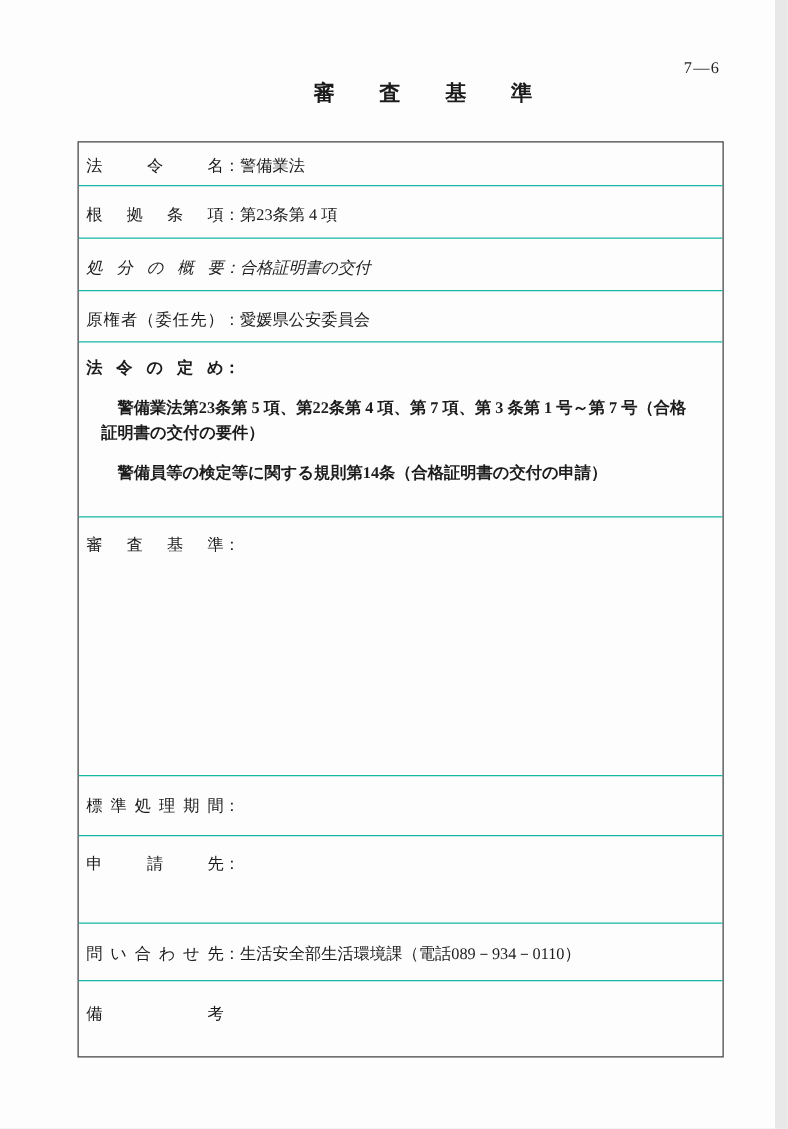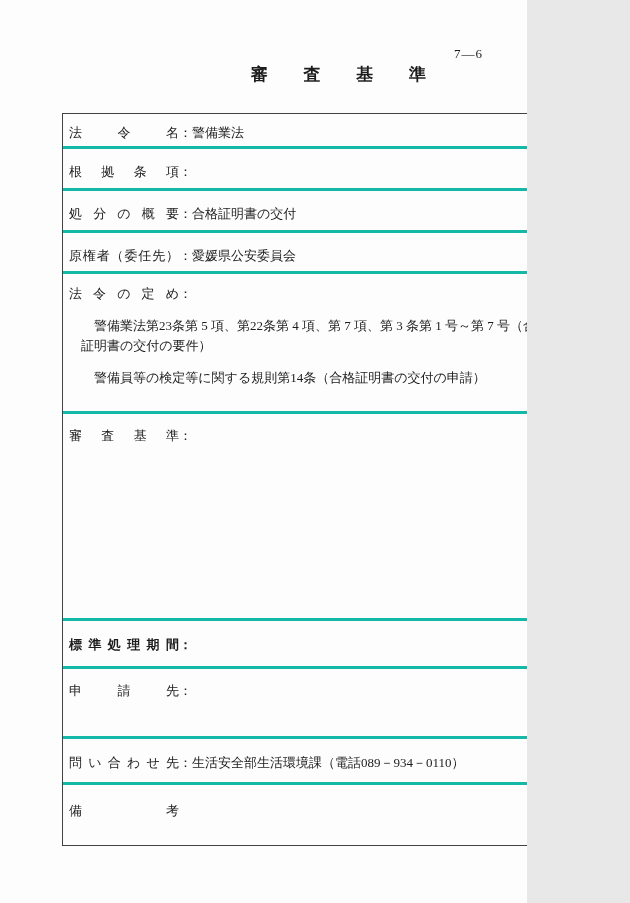--- a/index.html
+++ b/index.html
@@ -9,7 +9,7 @@
   }
   .page {
     position: relative;
-    width: 527px;
+    width: 620px;
     height: 903px;
     background: #fdfdfd;
     font-family: "Liberation Serif", "DejaVu Serif", serif;

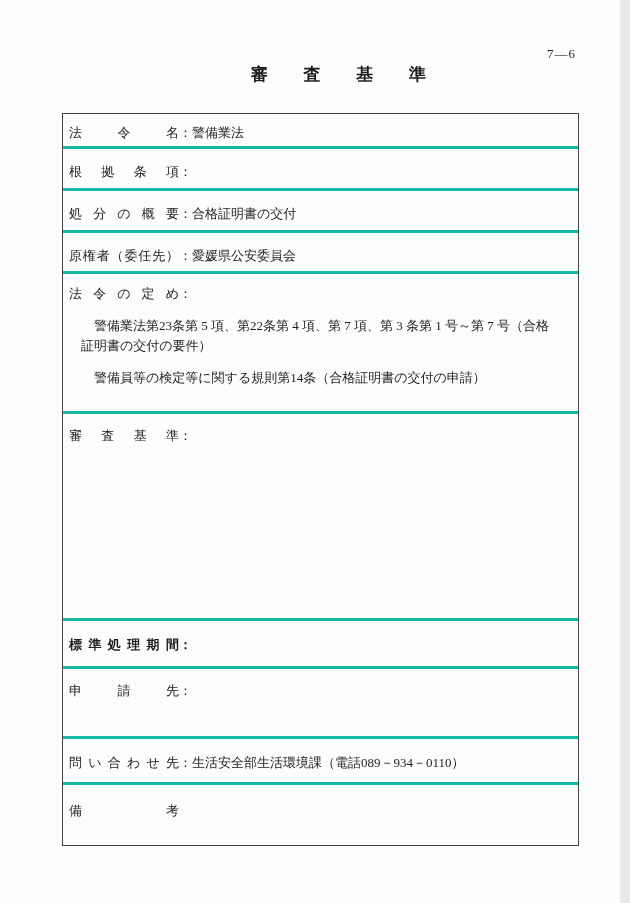--- a/index.html
+++ b/index.html
@@ -53,7 +53,7 @@
   }
   .trow {
     box-sizing: border-box;
-    border-bottom: 3px solid #14b8a6;
+    border-bottom: 1px solid #14b8a6;
     padding: 10px 6px 4px 6px;
     font-size: 13px;
     line-height: 20px;

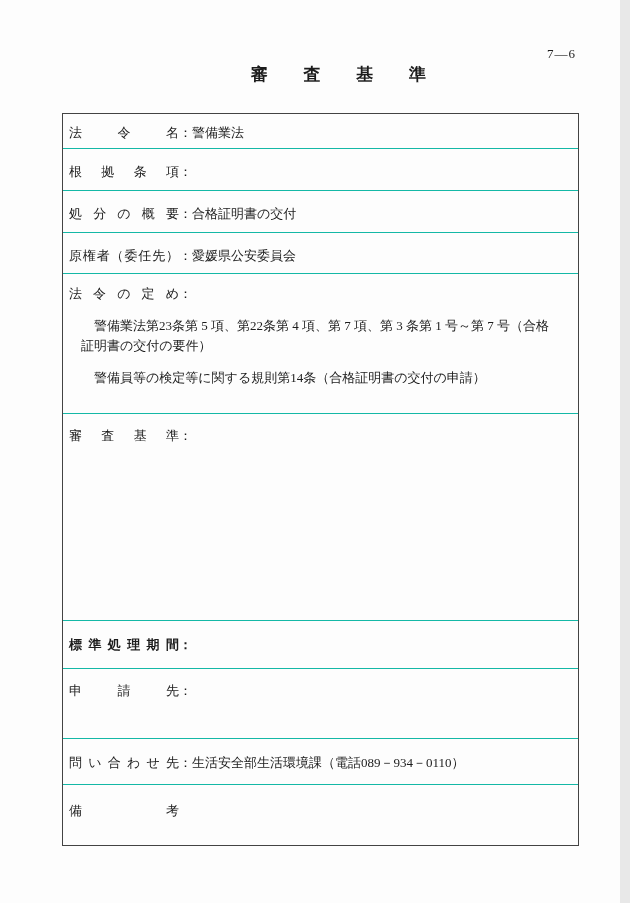--- a/index.html
+++ b/index.html
@@ -115,6 +115,7 @@
     <div class="trow r2">
       <span class="lbl">根拠条項</span>
         <span class="colon">：</span>
+        <span class="val">第23条第 4 項</span>
     </div>
 
     <div class="trow r3">

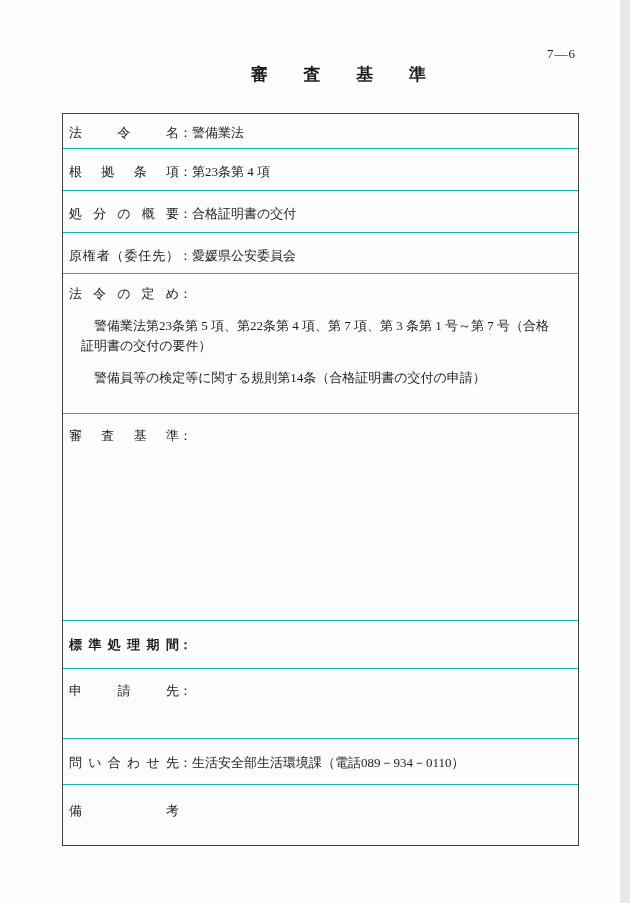--- a/index.html
+++ b/index.html
@@ -85,7 +85,7 @@
   
   .r1  { height: 35px;  padding-top: 9px; }
   .r2  { height: 42px;  padding-top: 13px; }
-  .r3  { height: 42px;  padding-top: 13px; }
+  .r3  { height: 42px;  padding-top: 13px; font-style: italic; }
   .r4  { height: 41px;  padding-top: 13px; }
   .r5  { height: 140px; padding-top: 10px; }
   .r6  { height: 207px; padding-top: 12px; }

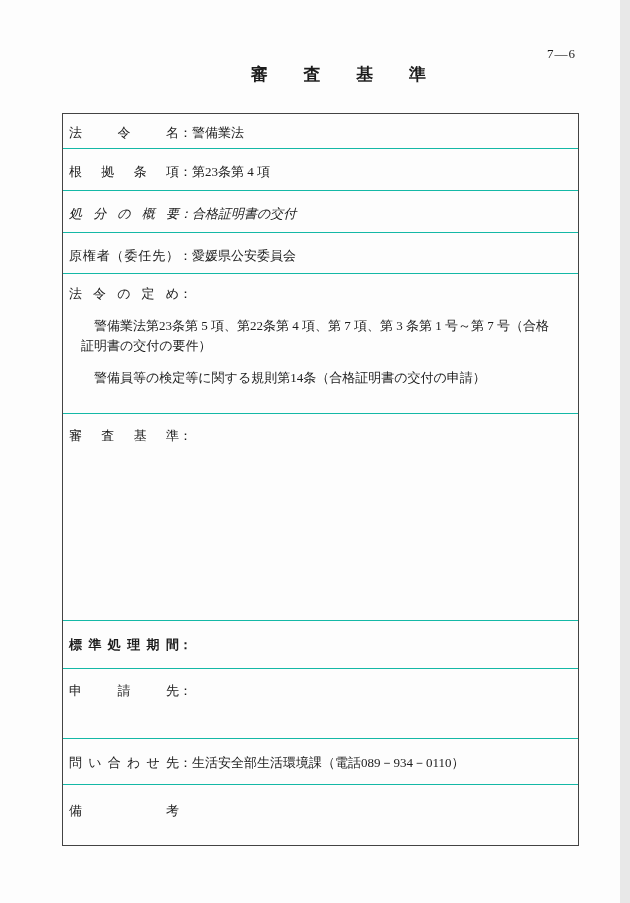--- a/index.html
+++ b/index.html
@@ -87,7 +87,7 @@
   .r2  { height: 42px;  padding-top: 13px; }
   .r3  { height: 42px;  padding-top: 13px; font-style: italic; }
   .r4  { height: 41px;  padding-top: 13px; }
-  .r5  { height: 140px; padding-top: 10px; }
+  .r5  { height: 140px; padding-top: 10px; font-weight: bold; }
   .r6  { height: 207px; padding-top: 12px; }
   .r7  { height: 48px;  padding-top: 14px; font-weight: bold; }
   .r8  { height: 70px;  padding-top: 12px; }

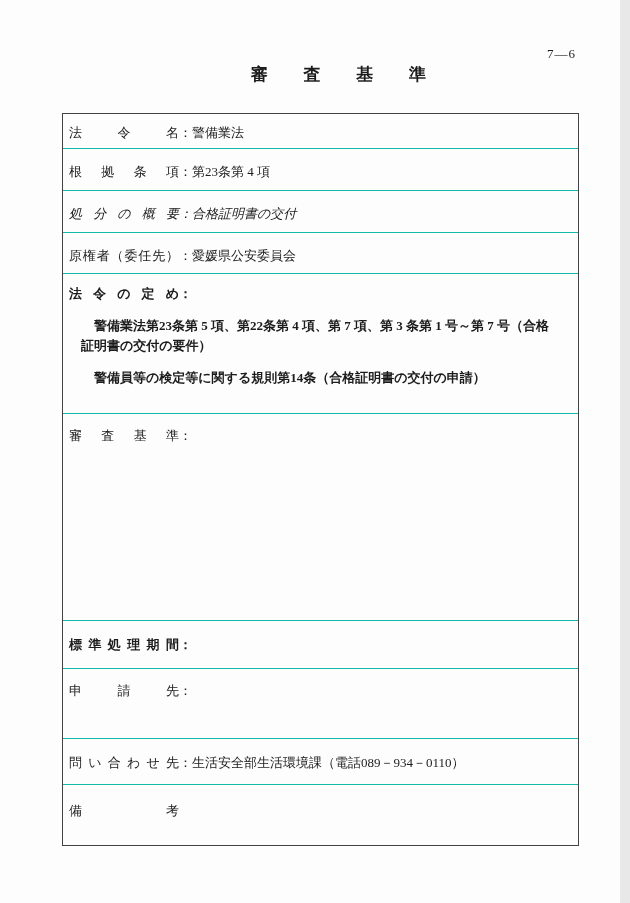--- a/index.html
+++ b/index.html
@@ -89,7 +89,7 @@
   .r4  { height: 41px;  padding-top: 13px; }
   .r5  { height: 140px; padding-top: 10px; font-weight: bold; }
   .r6  { height: 207px; padding-top: 12px; }
-  .r7  { height: 48px;  padding-top: 14px; font-weight: bold; }
+  .r7  { height: 48px;  padding-top: 14px; }
   .r8  { height: 70px;  padding-top: 12px; }
   .r9  { height: 46px;  padding-top: 14px; }
   .r10 { height: 60px;  padding-top: 16px; flex-direction: column; }

